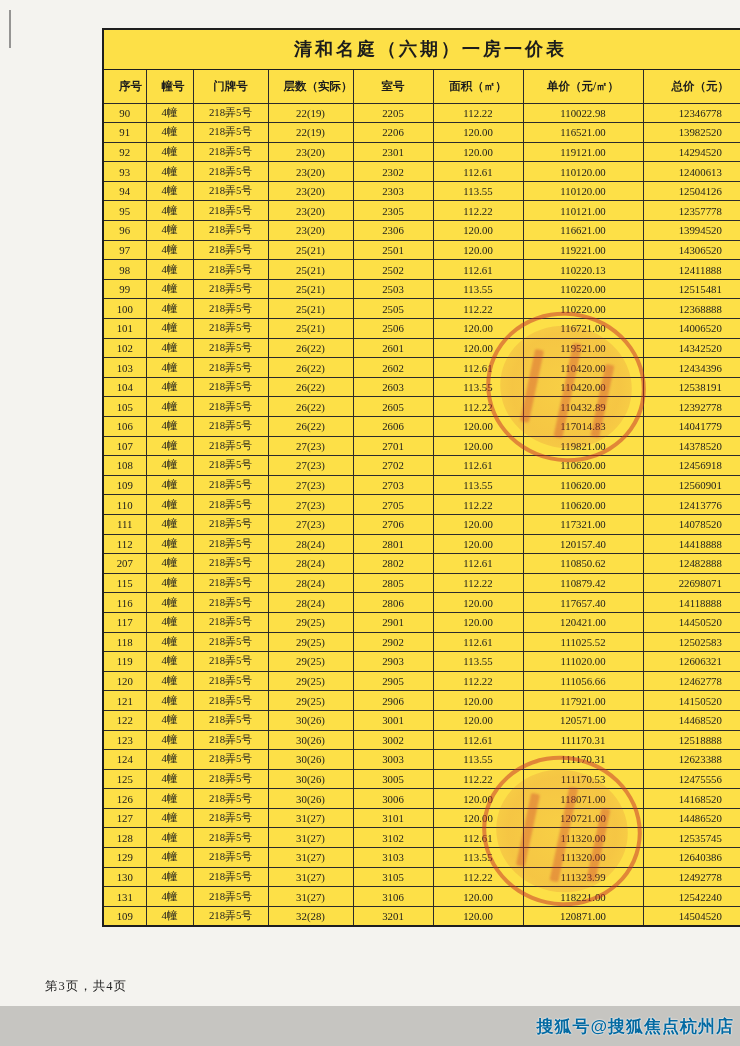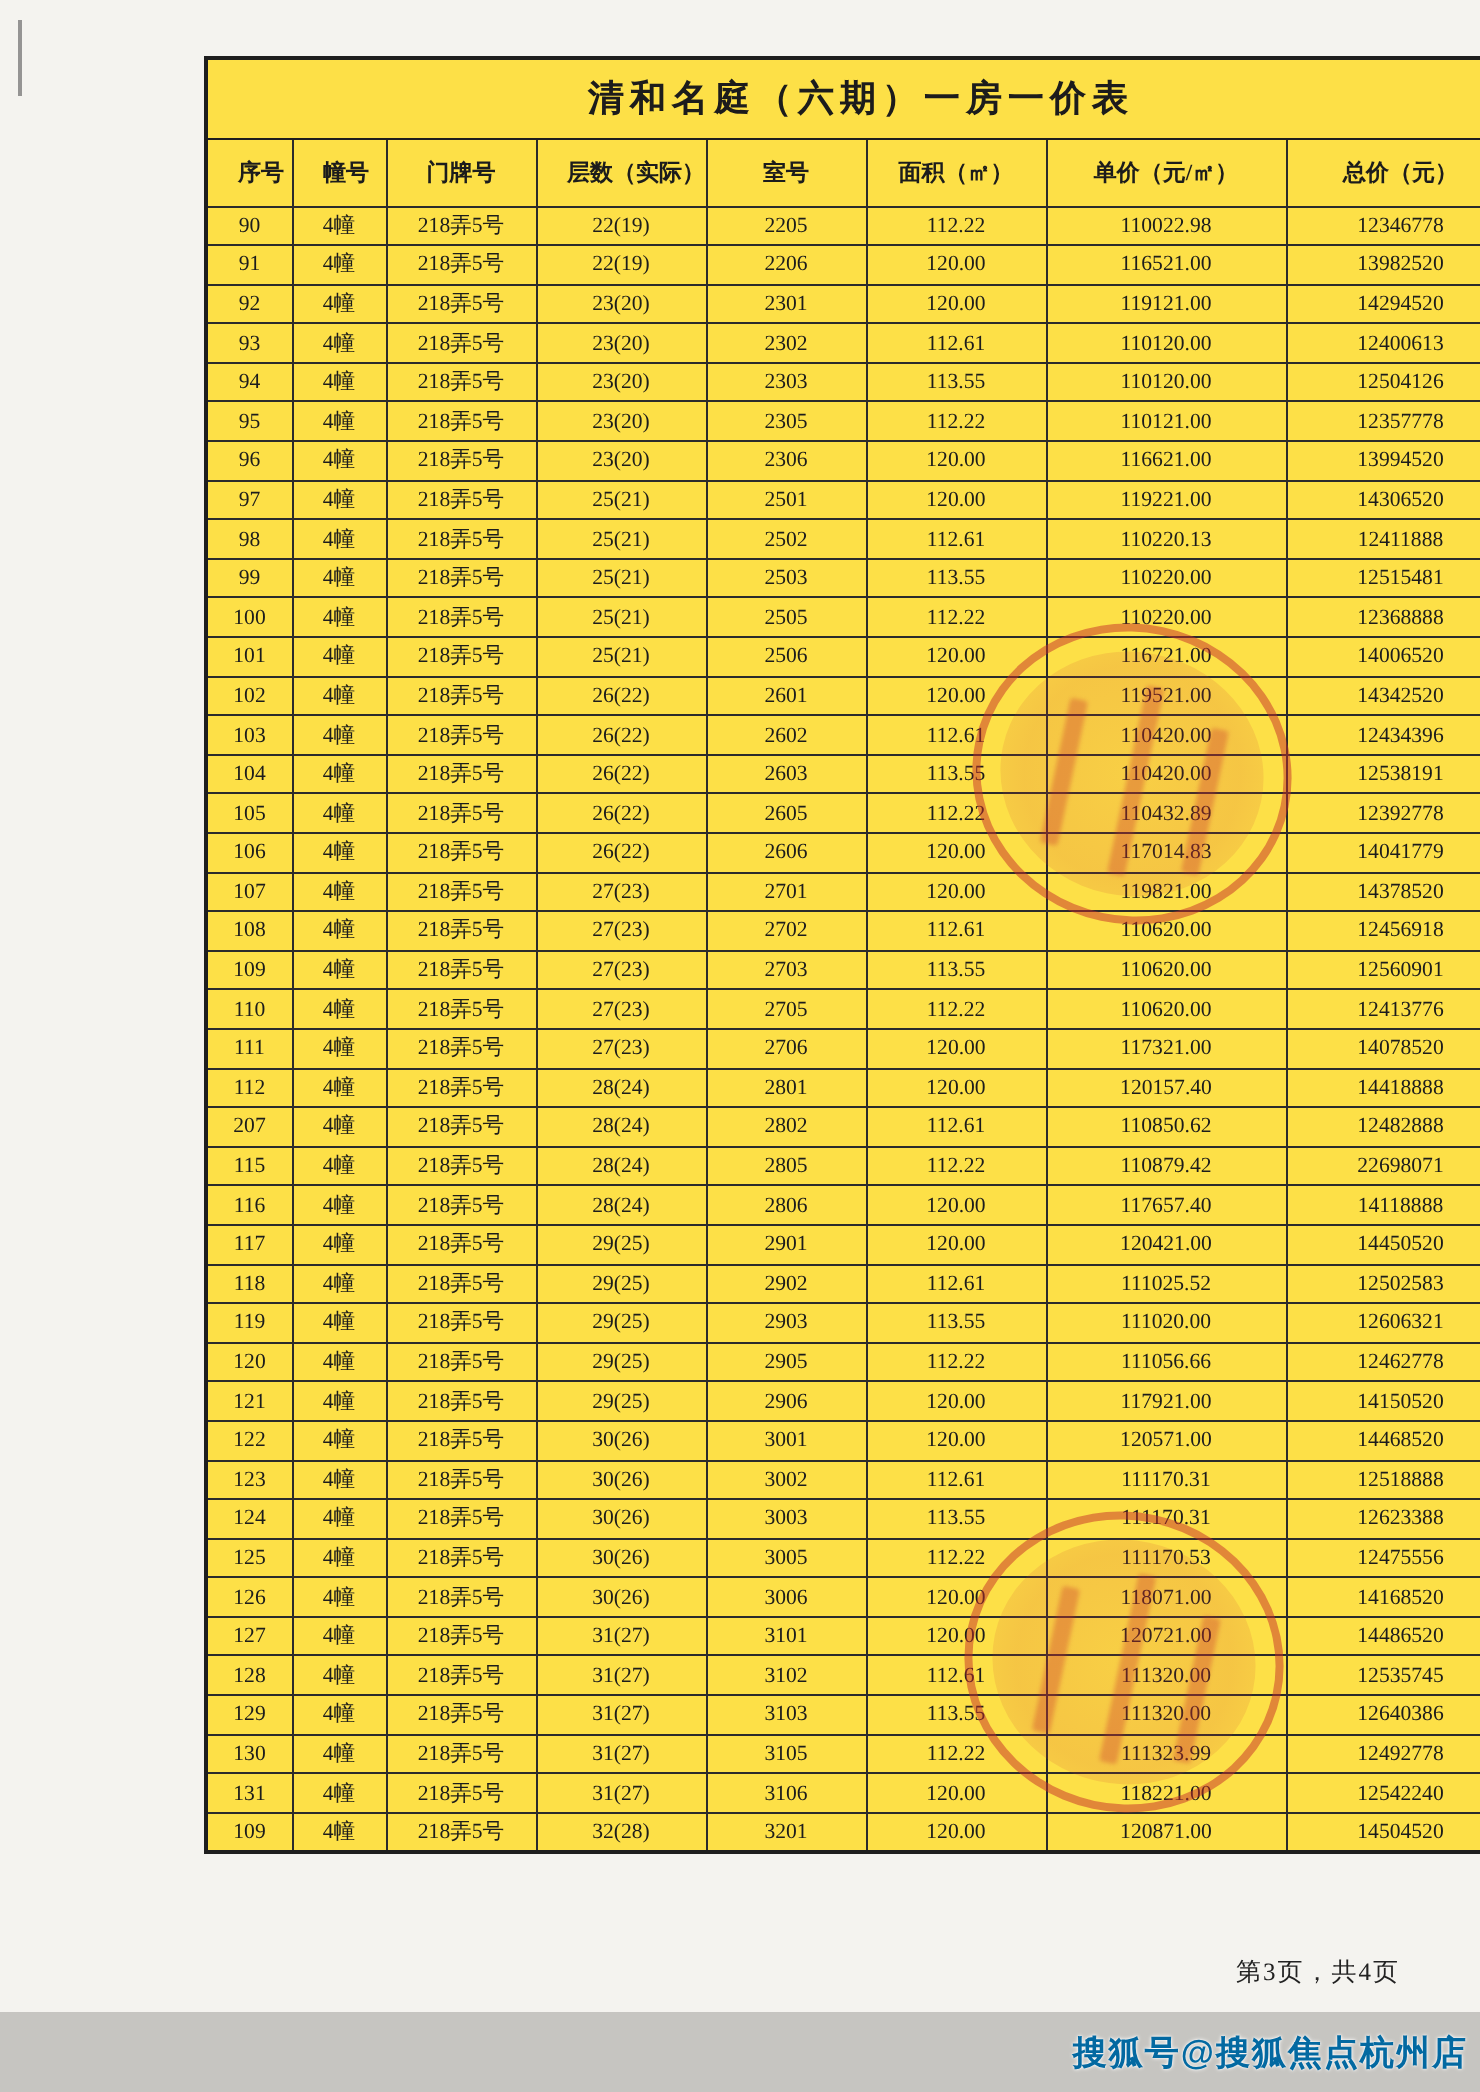--- a/index.html
+++ b/index.html
@@ -44,7 +44,7 @@
 
   .footer-text {
     position:absolute; left:45px; top:978px; width:655px;
-    text-align:right; font-size:12.5px; color:#222; letter-spacing:1px;
+    text-align:left; font-size:12.5px; color:#222; letter-spacing:1px;
   }
 
   .bottom-band {

